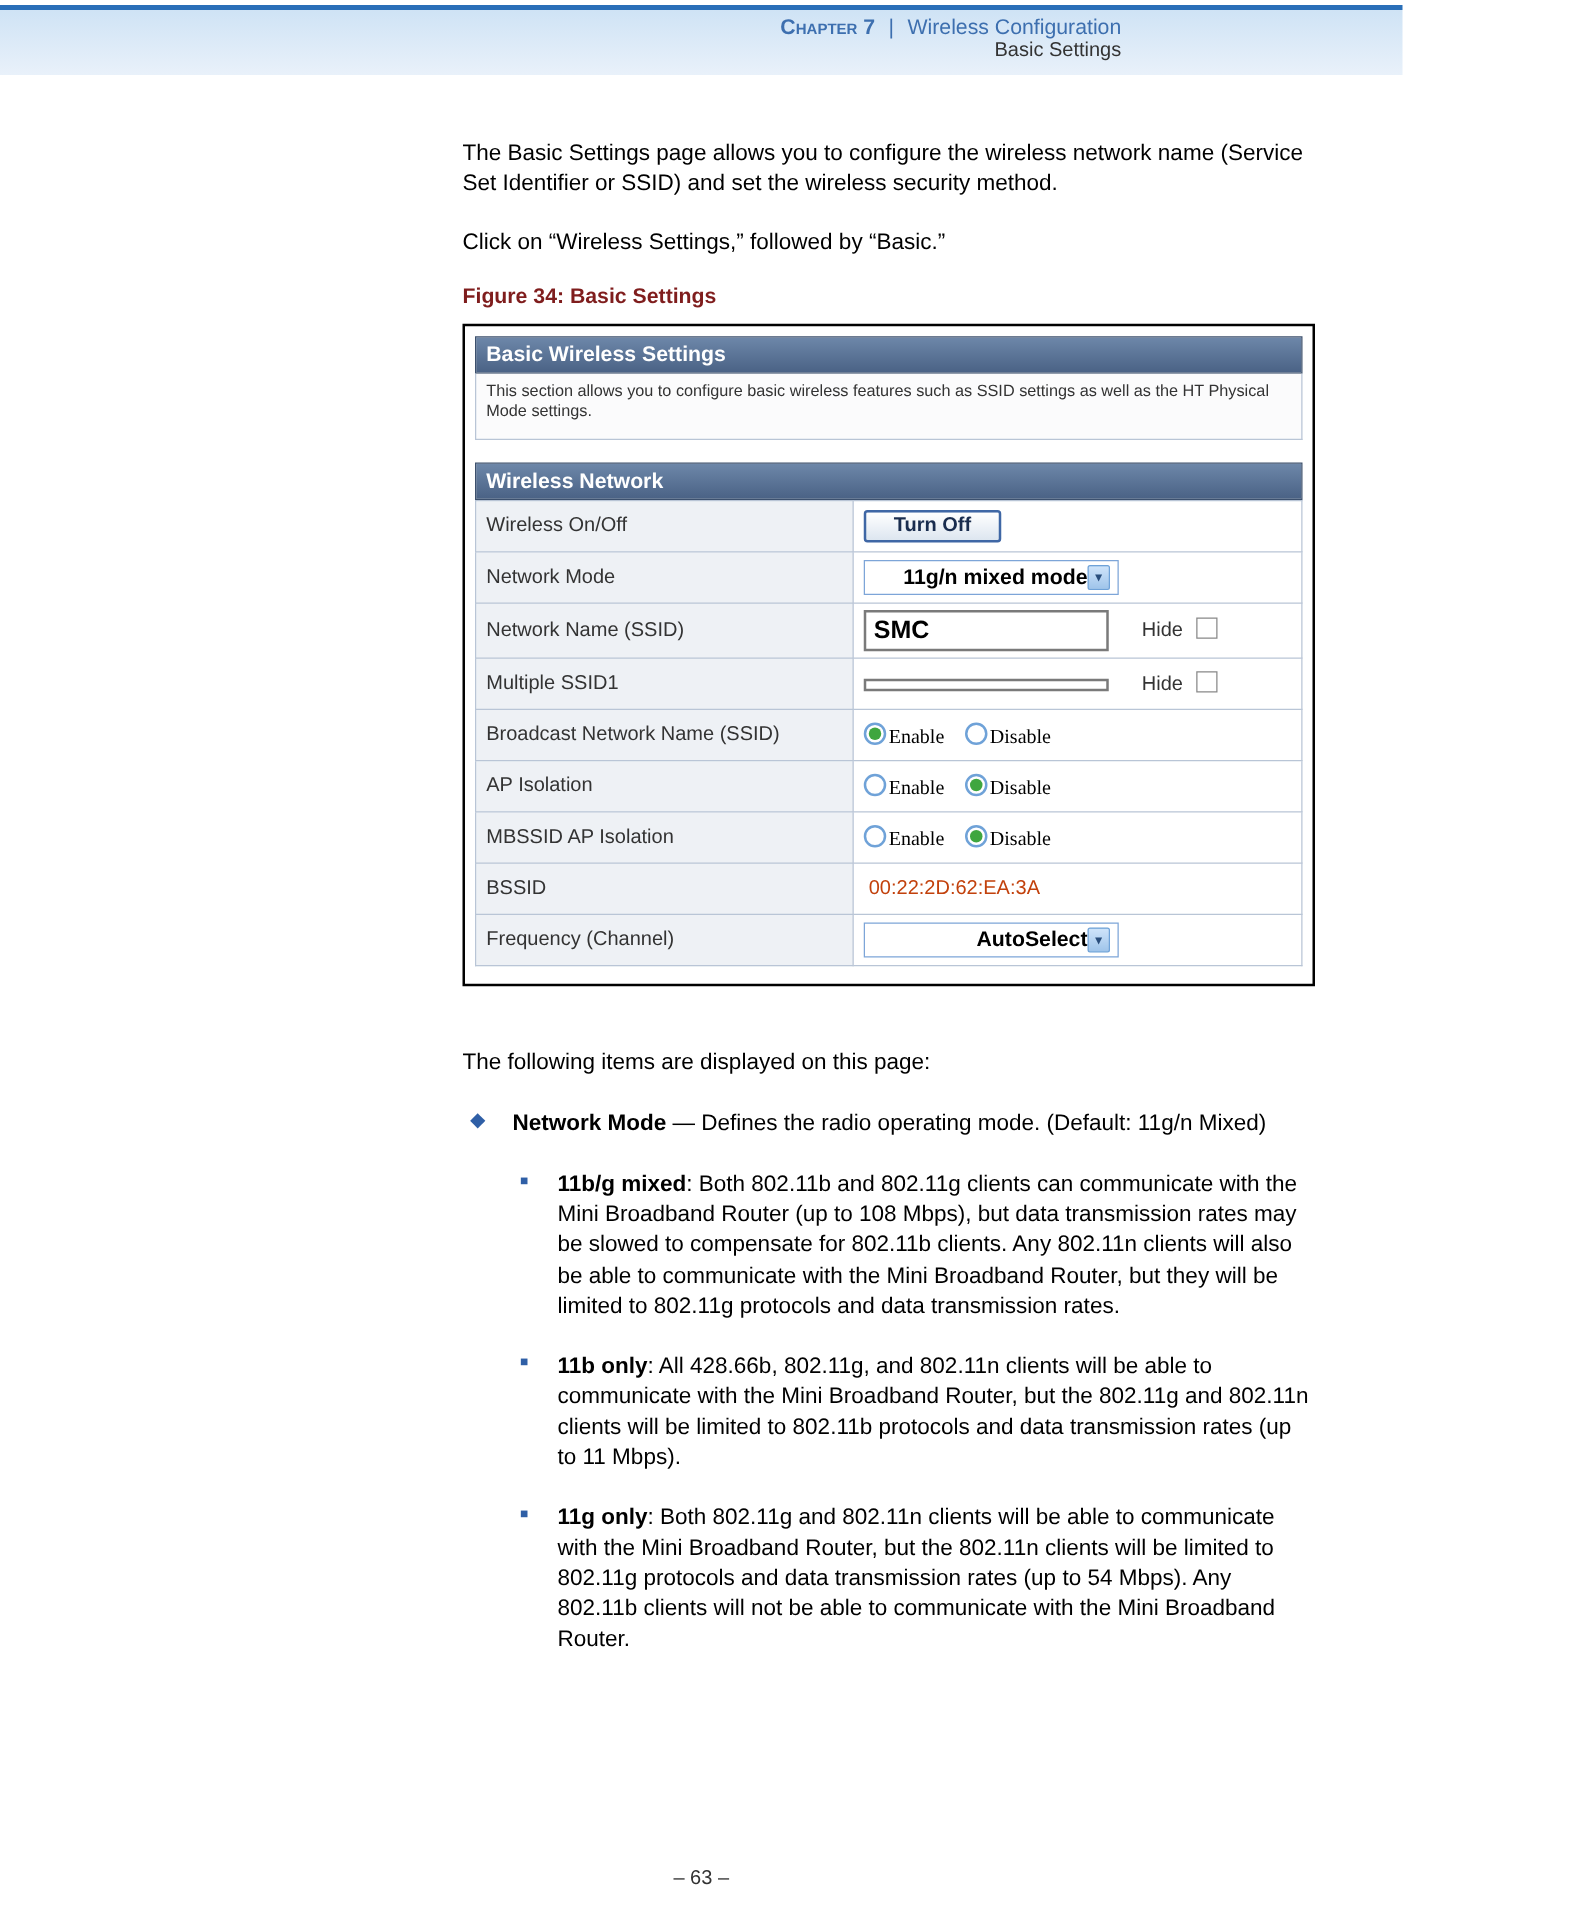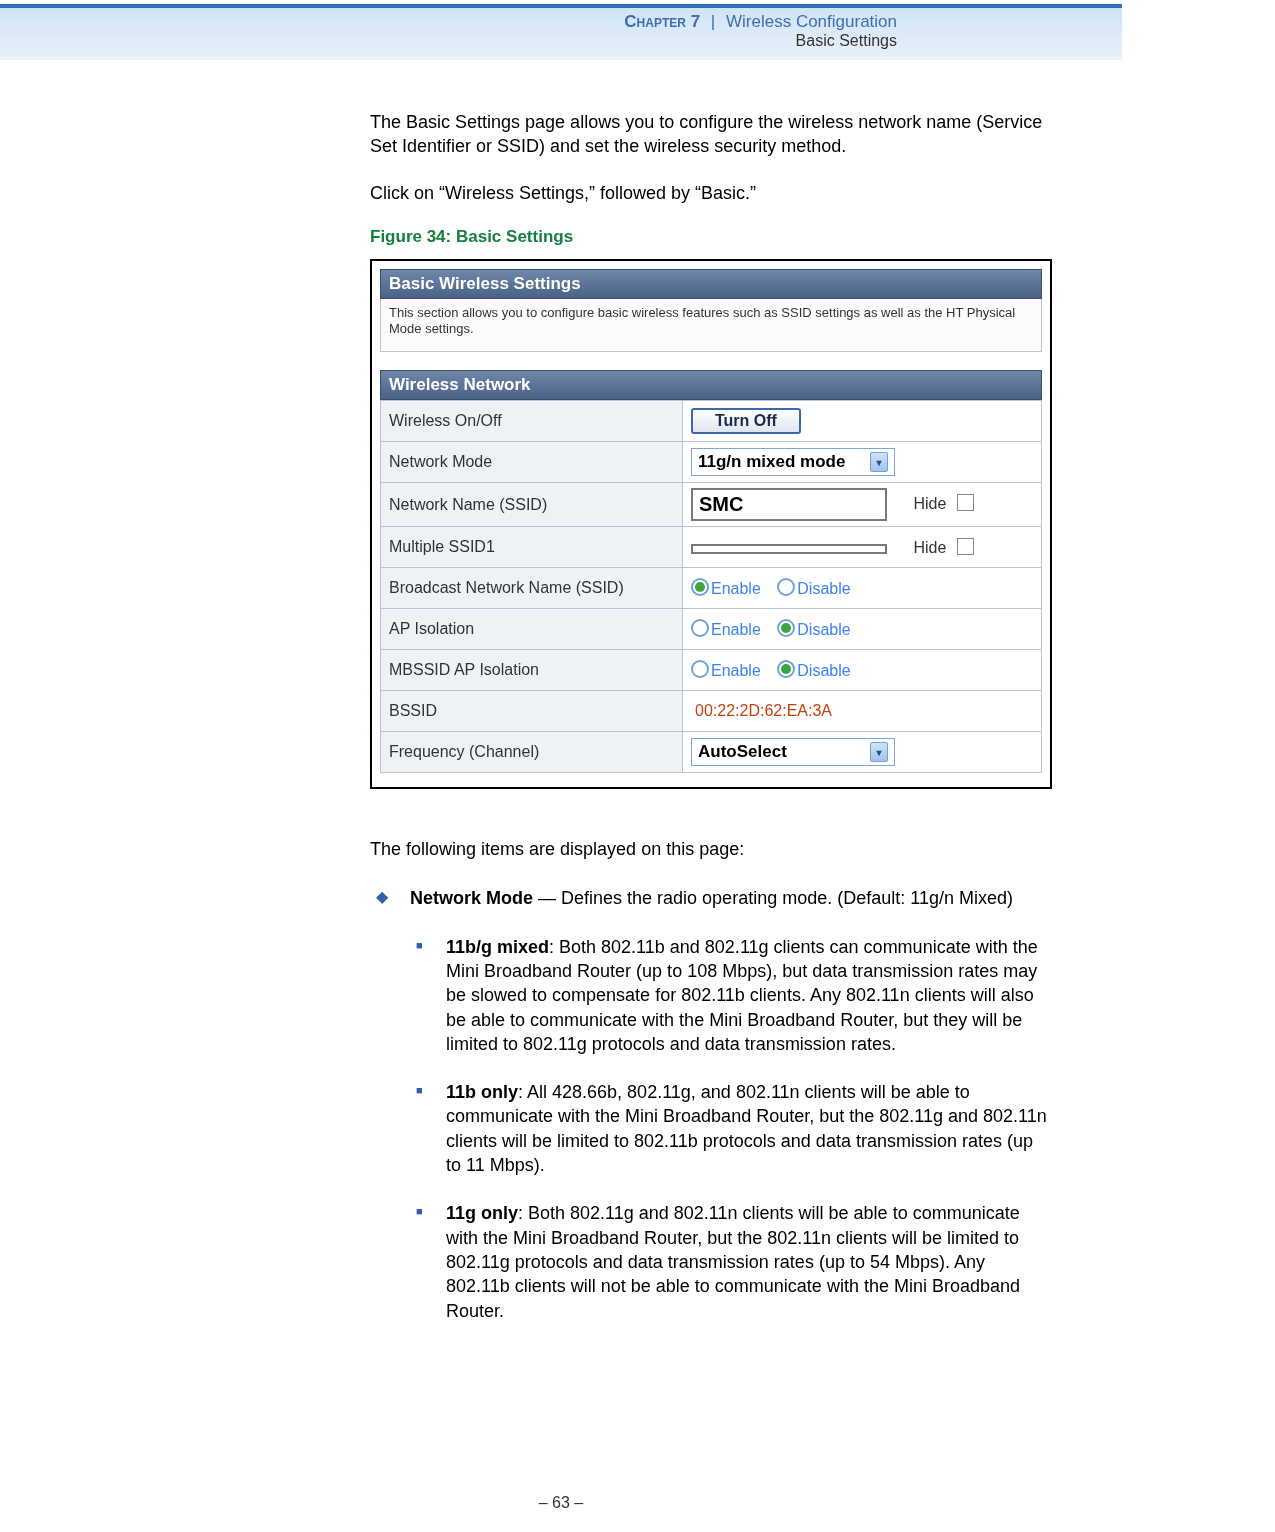--- a/index.html
+++ b/index.html
@@ -58,7 +58,7 @@
     margin: 0 0 22px 0;
   }
   .fig-caption {
-    color: #15803d;
+    color: #7f1d1d;
     font-weight: bold;
     font-size: 17px;
     margin: 6px 0 12px 0;

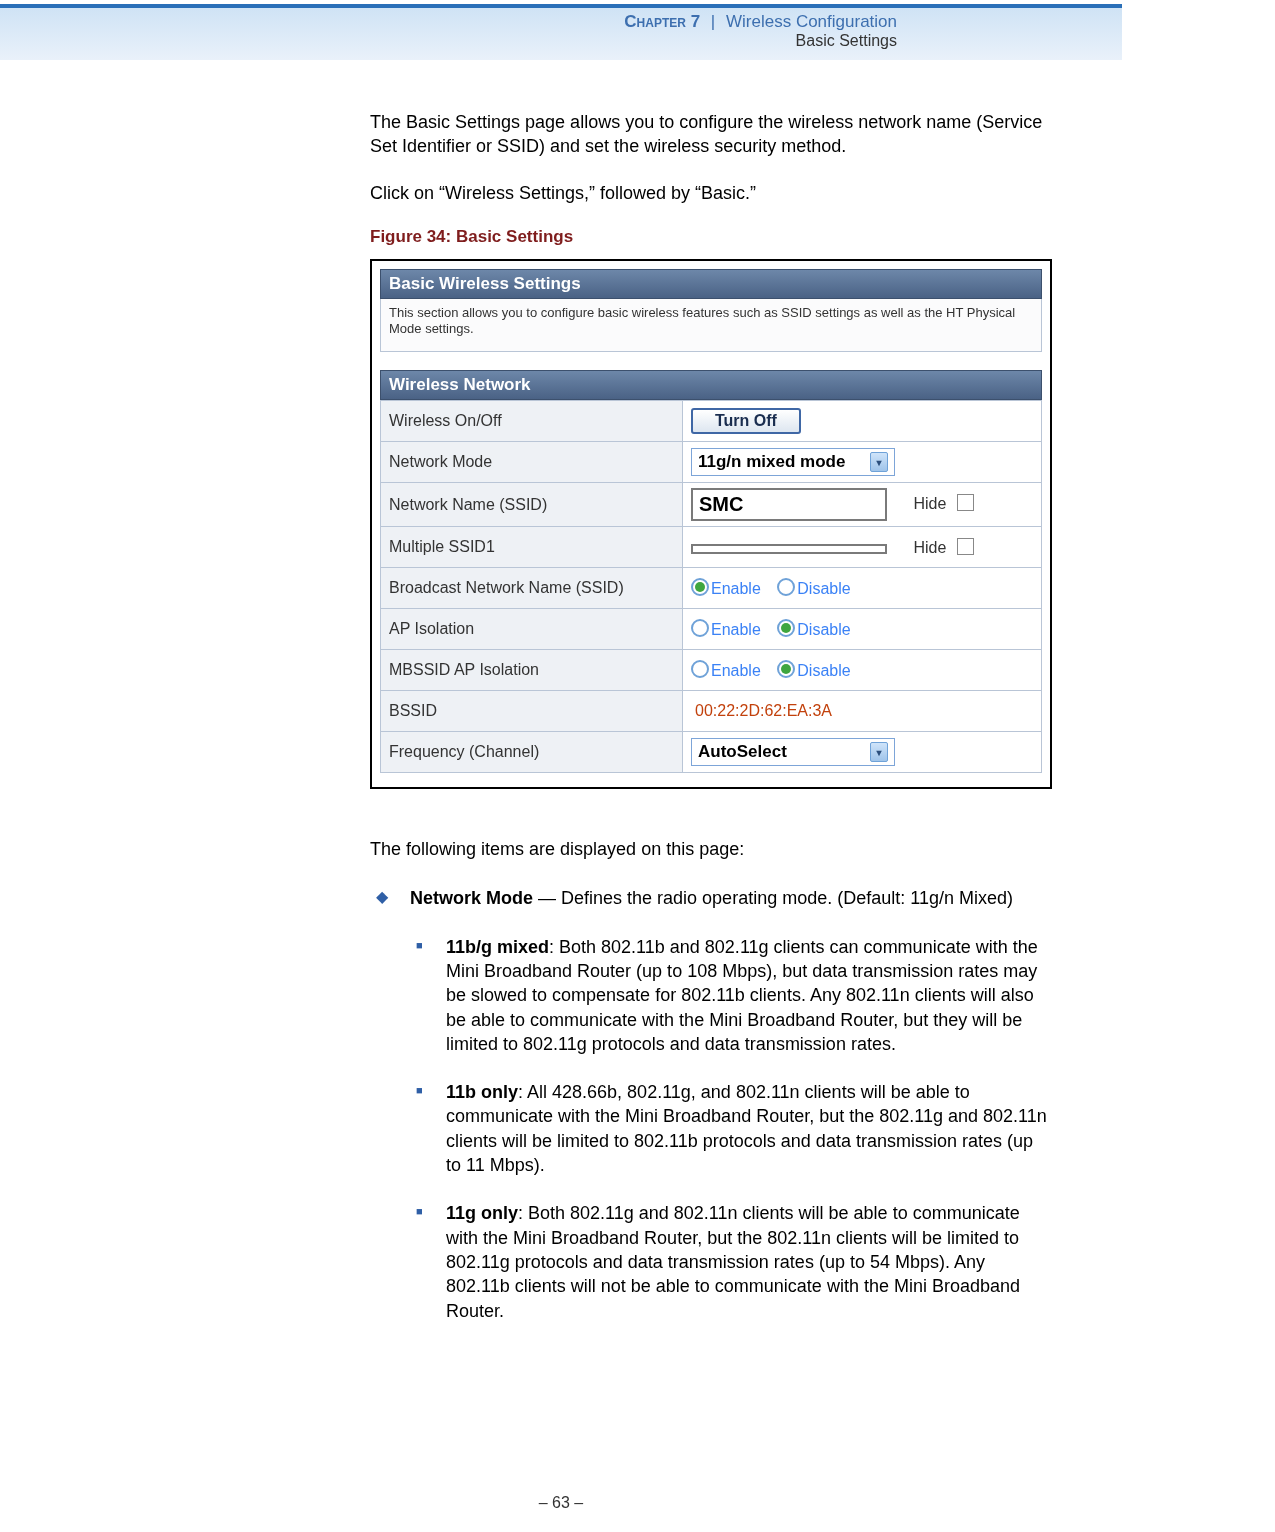--- a/index.html
+++ b/index.html
@@ -142,7 +142,7 @@
     padding: 3px 6px;
     width: 190px;
     display: inline-flex;
-    justify-content: space-between;
+    justify-content: flex-end;
     align-items: center;
     vertical-align: middle;
   }

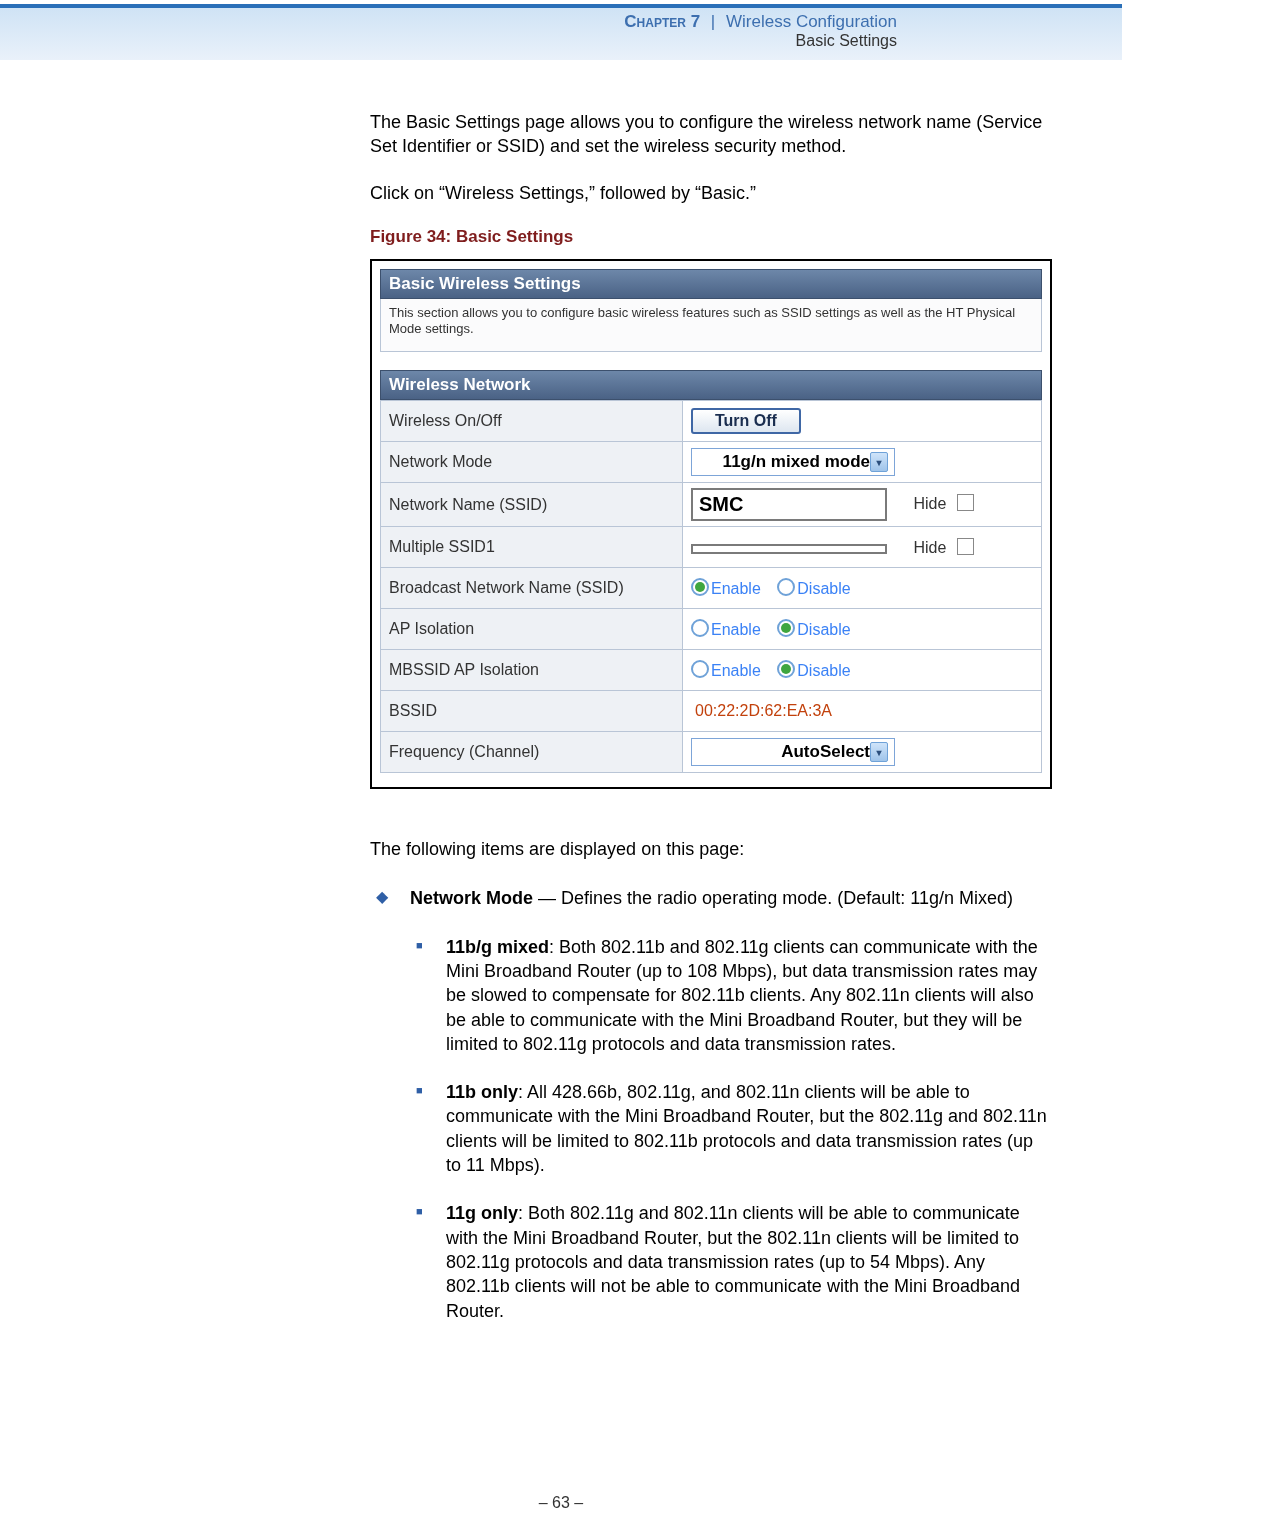--- a/index.html
+++ b/index.html
@@ -193,9 +193,9 @@
   }
   .radio-group span.opt {
     margin-right: 12px;
-    font-family: Liberation Sans, sans-serif;
-    font-size: 16px;
-    color: #3b82f6;
+    font-family: Liberation Serif, serif;
+    font-size: 16px;
+    color: #000000;
   }
   .val-text {
     font-family: Arial, sans-serif;

